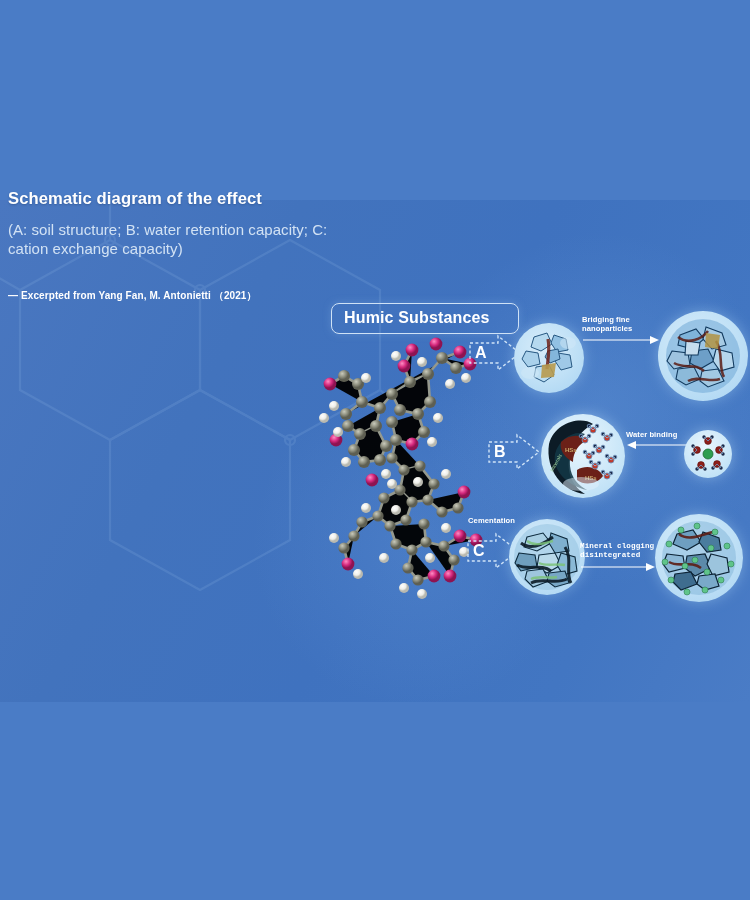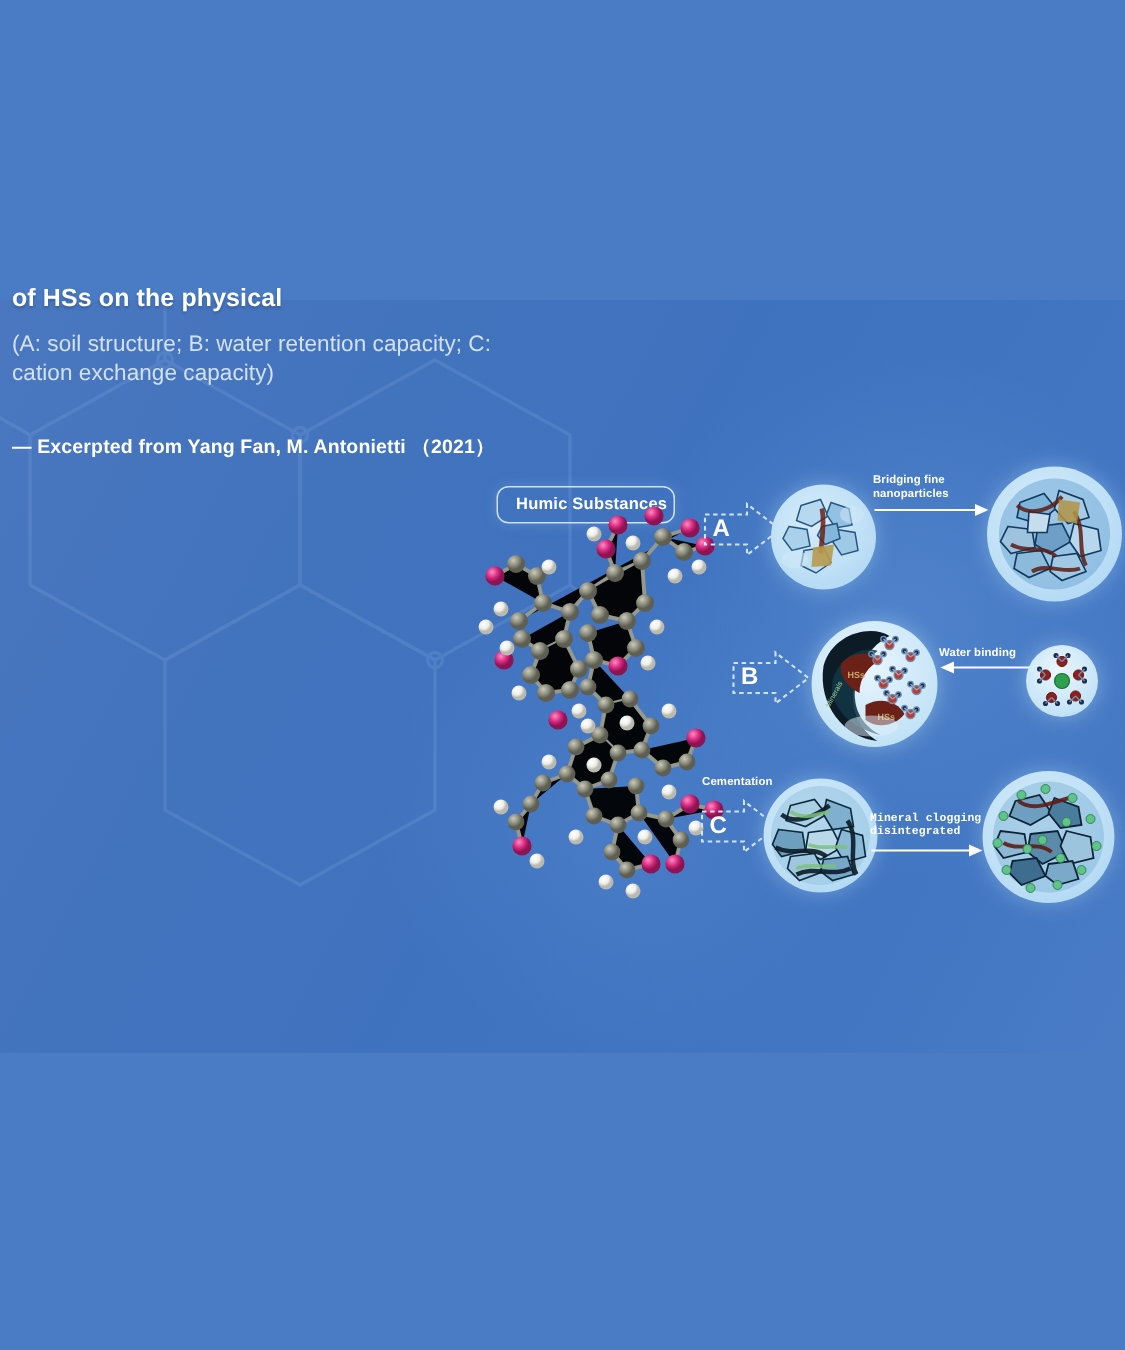--- a/index.html
+++ b/index.html
@@ -232,6 +232,7 @@
 
   <div id="textblock">
     <div class="headline">
+      <div>Schematic diagram of the effect</div>
       <div>of HSs on the physical</div>
     </div>
     <div class="subline">(A: soil structure; B: water retention capacity; C: cation exchange capacity)</div>

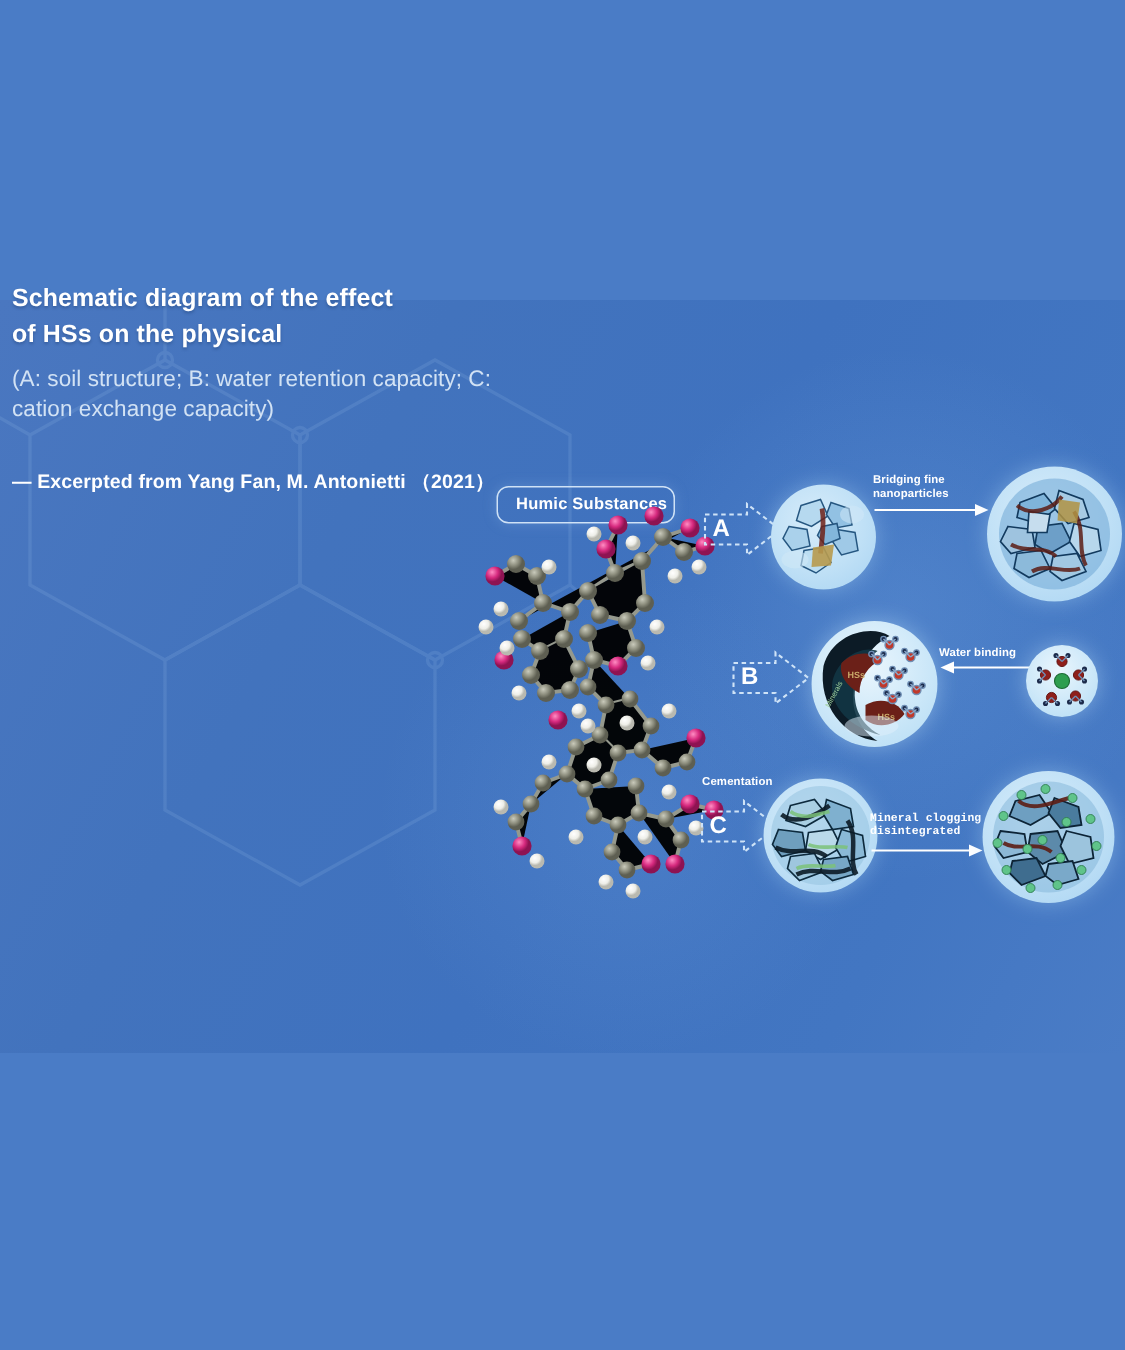--- a/index.html
+++ b/index.html
@@ -233,7 +233,6 @@
   <div id="textblock">
     <div class="headline">
       <div>Schematic diagram of the effect</div>
-      <div>of HSs on the physical</div>
     </div>
     <div class="subline">(A: soil structure; B: water retention capacity; C: cation exchange capacity)</div>
     <div class="attrib">— Excerpted from Yang Fan, M. Antonietti （2021）</div>

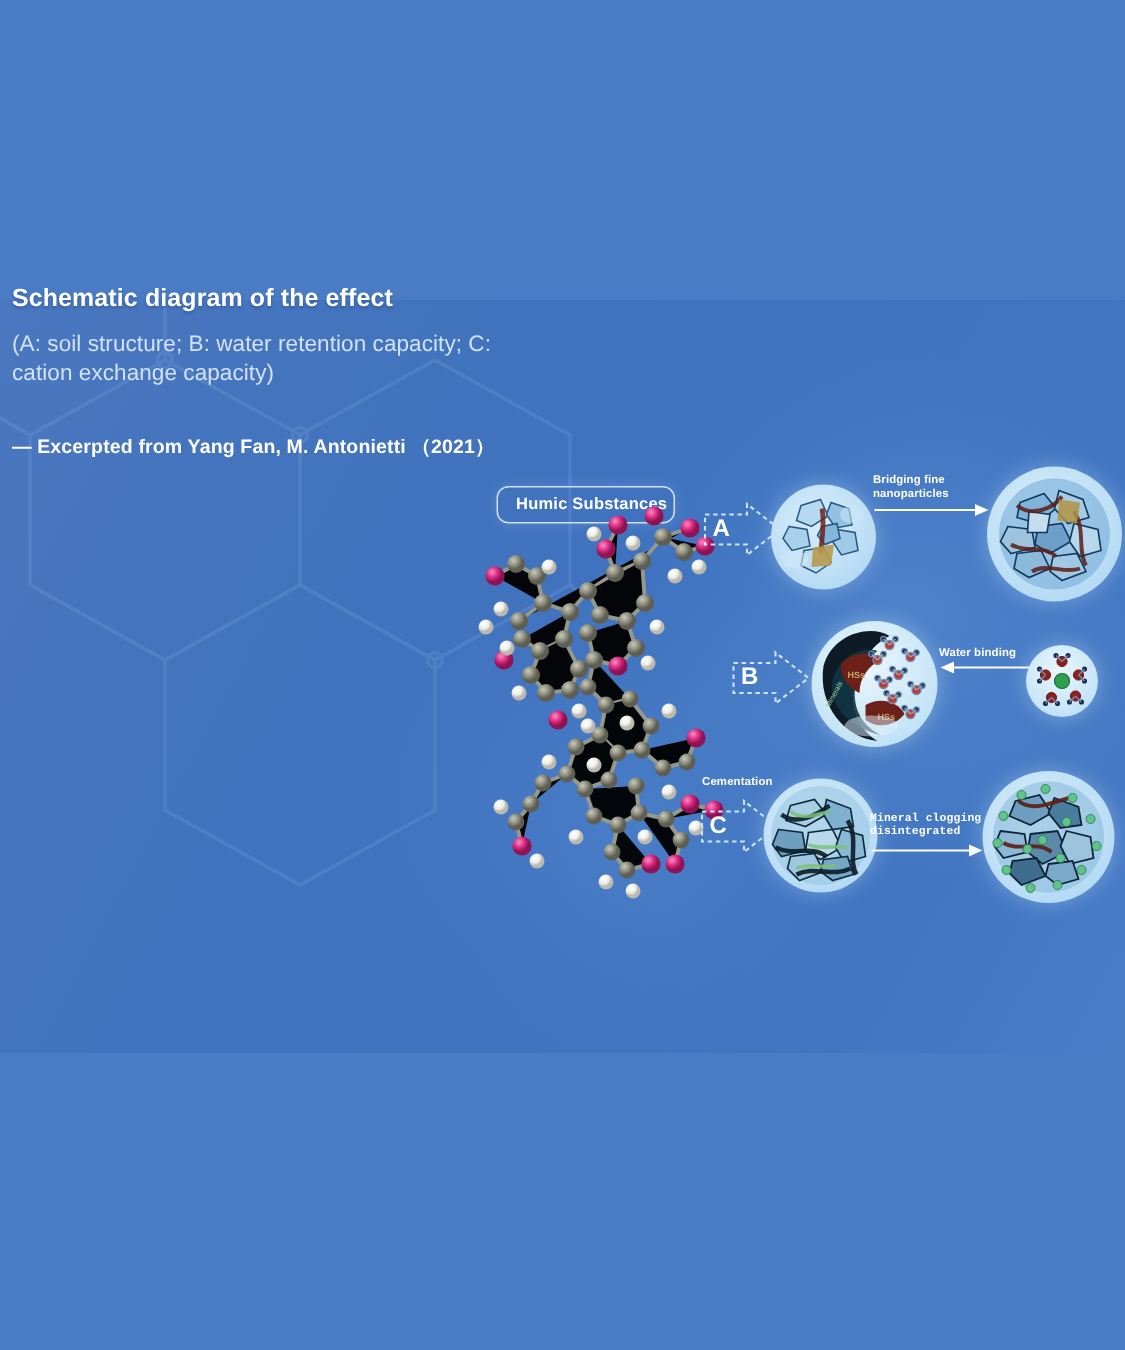--- a/index.html
+++ b/index.html
@@ -99,7 +99,7 @@
   .attrib {
     margin-top: 30px;
     color: #ffffff;
-    font-size: 13px;
+    font-size: 10px;
     font-weight: bold;
     letter-spacing: 0.1px;
   }

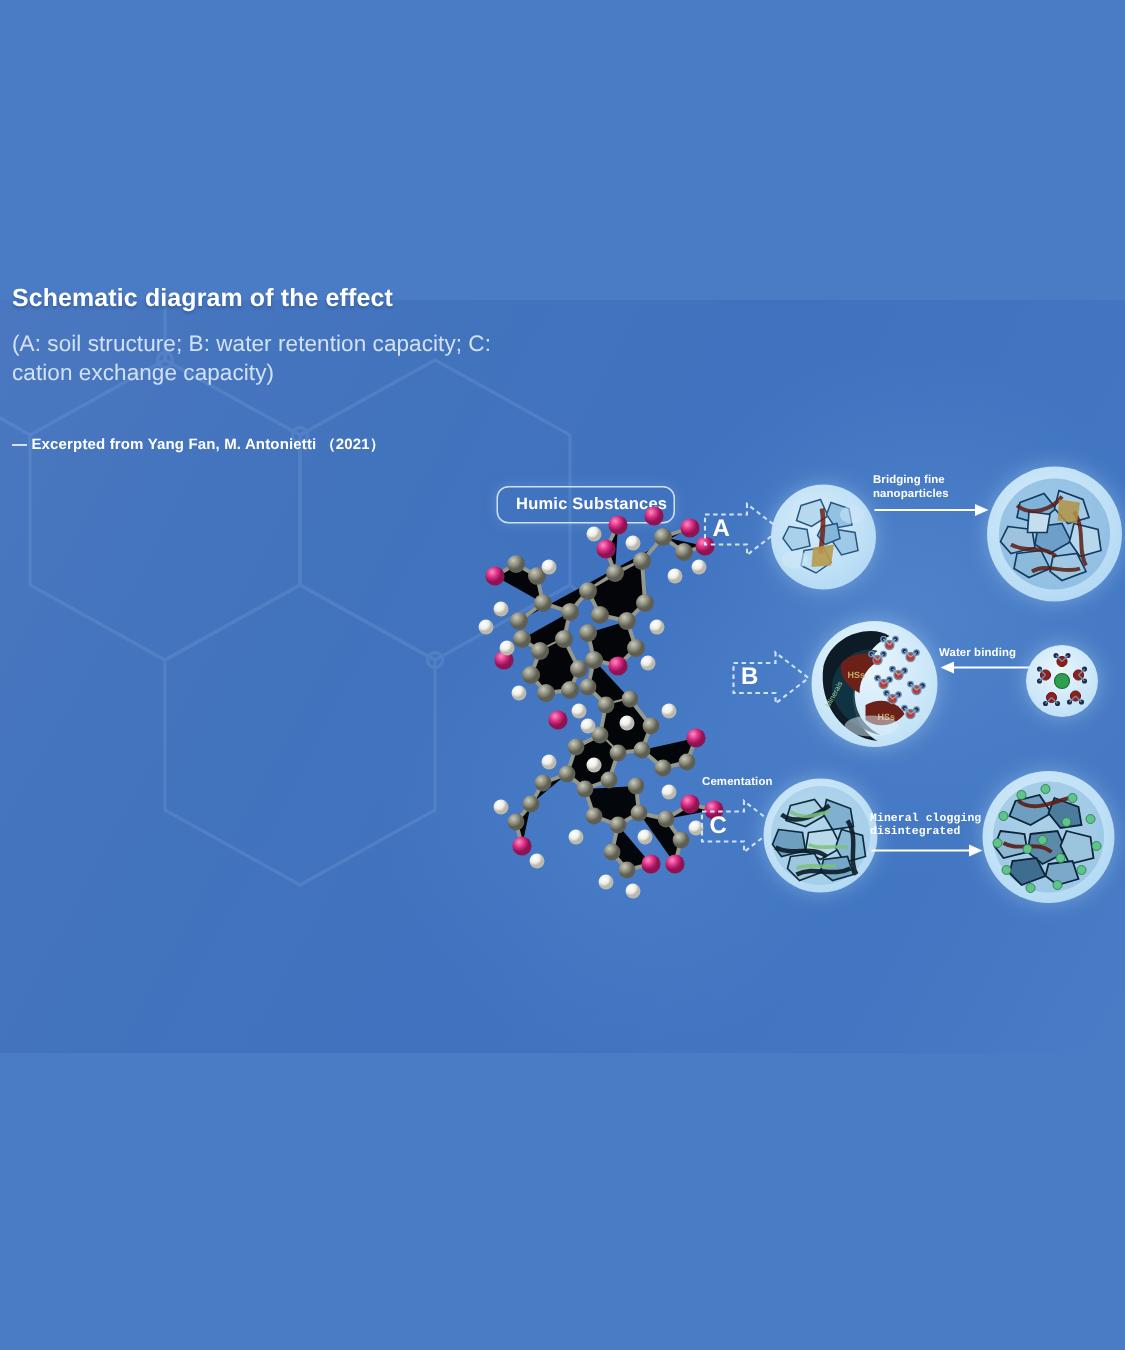--- a/index.html
+++ b/index.html
@@ -109,16 +109,15 @@
     position: absolute;
     left: 331px;
     top: 303px;
-    padding: 5px 4px 6px 12px;
+    padding: 5px 28px 6px 12px;
     border: 1.4px solid #cfe2f6;
     border-radius: 8px;
     color: #ffffff;
-    font-size: 11px;
+    font-size: 16px;
     font-weight: bold;
     letter-spacing: 0.15px;
     white-space: nowrap;
     box-shadow: 0 0 9px rgba(160,200,245,0.25);
-    margin-top: 21px;
   }
 
   

